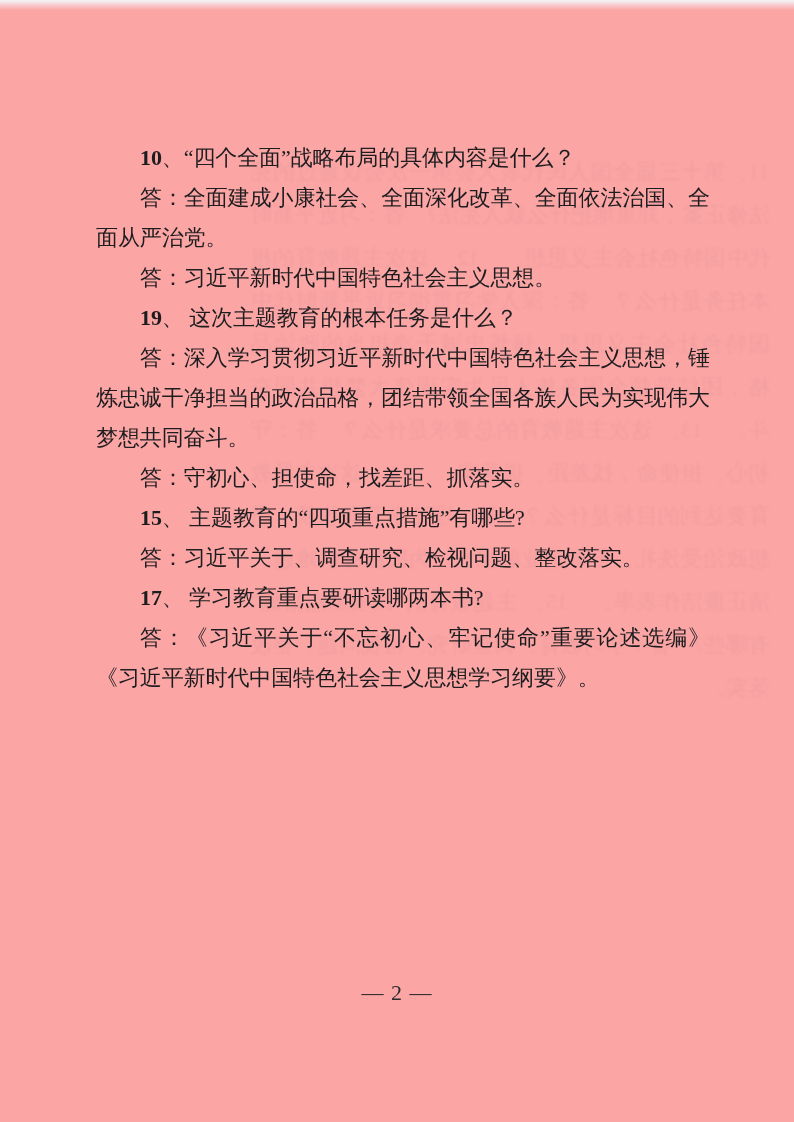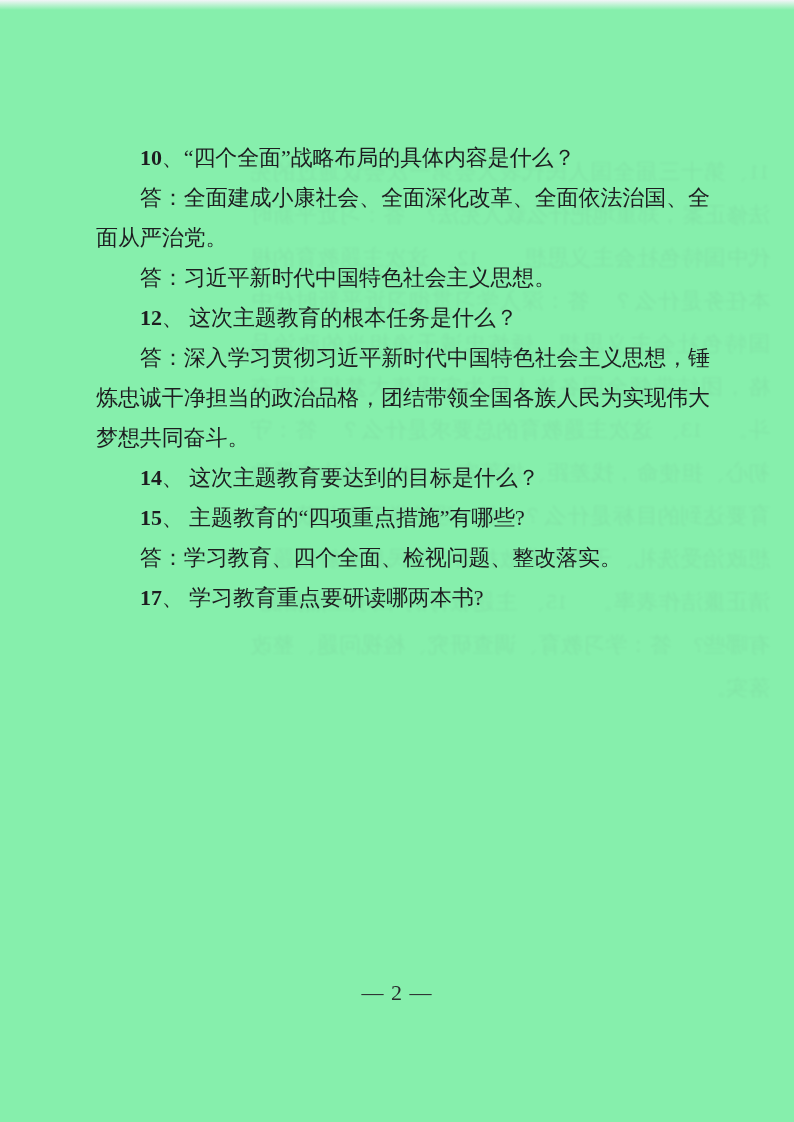--- a/index.html
+++ b/index.html
@@ -12,7 +12,7 @@
     width: 794px;
     height: 1122px;
     margin: 0 auto;
-    background: #86efac;
+    background: #fca5a5;
     overflow: hidden;
     font-family: "Liberation Serif", "DejaVu Serif", serif;
     color: #1d1d20;

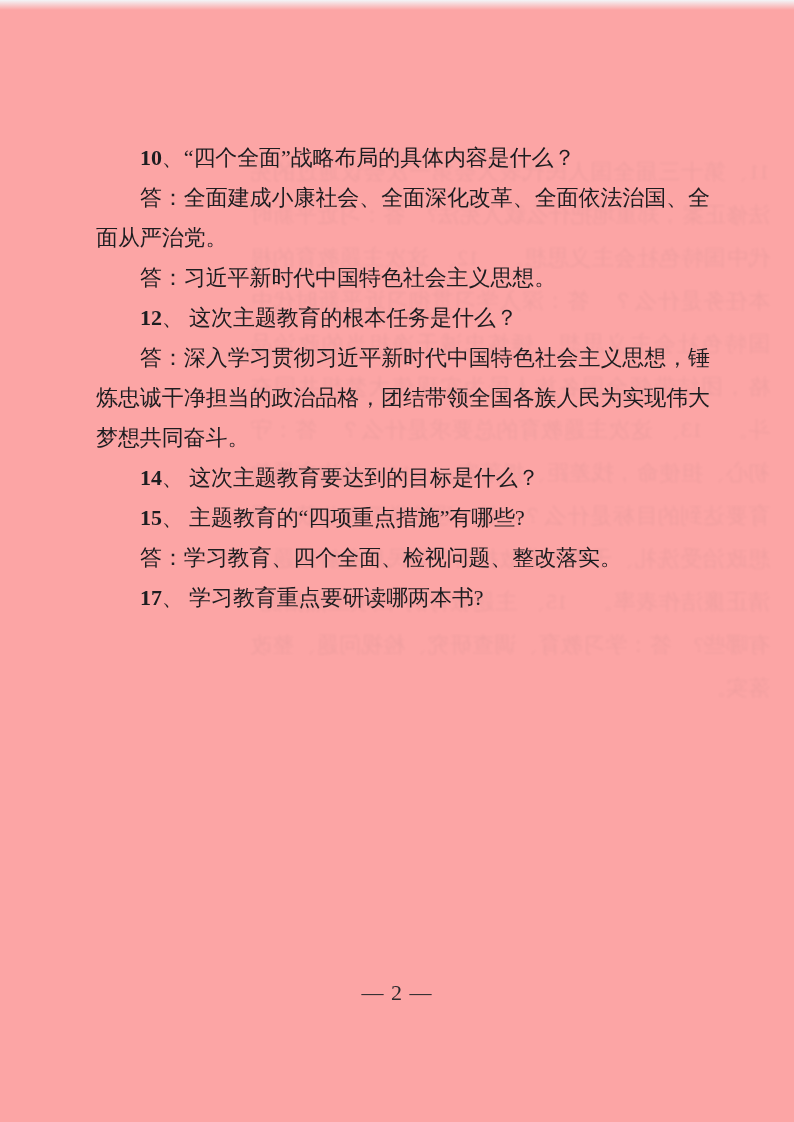--- a/index.html
+++ b/index.html
@@ -81,7 +81,7 @@
       <p><span class="num">10</span>、“四个全面”战略布局的具体内容是什么？</p>
       <p>答：全面建成小康社会、全面深化改革、全面依法治国、全面从严治党。</p>
       <p>答：习近平新时代中国特色社会主义思想。</p>
-      <p><span class="num">12</span>、 这次主题教育的根本任务是什么？</p>
+      <p><span class="num">19</span>、 这次主题教育的根本任务是什么？</p>
       <p>答：深入学习贯彻习近平新时代中国特色社会主义思想，锤炼忠诚干净担当的政治品格，团结带领全国各族人民为实现伟大梦想共同奋斗。</p>
       <p><span class="num">14</span>、 这次主题教育要达到的目标是什么？</p>
       <p><span class="num">15</span>、 主题教育的“四项重点措施”有哪些?</p>

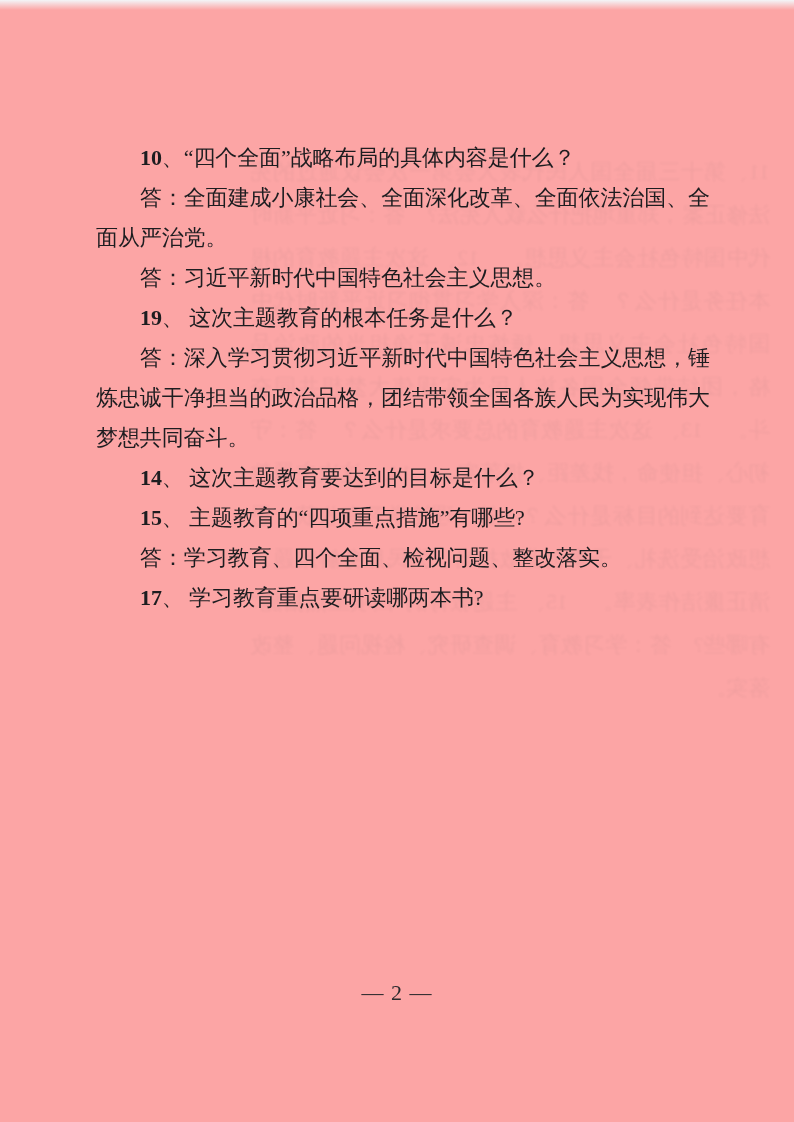--- a/index.html
+++ b/index.html
@@ -83,6 +83,7 @@
       <p>答：习近平新时代中国特色社会主义思想。</p>
       <p><span class="num">19</span>、 这次主题教育的根本任务是什么？</p>
       <p>答：深入学习贯彻习近平新时代中国特色社会主义思想，锤炼忠诚干净担当的政治品格，团结带领全国各族人民为实现伟大梦想共同奋斗。</p>
+      <p>答：守初心、担使命，找差距、抓落实。</p>
       <p><span class="num">14</span>、 这次主题教育要达到的目标是什么？</p>
       <p><span class="num">15</span>、 主题教育的“四项重点措施”有哪些?</p>
       <p>答：学习教育、四个全面、检视问题、整改落实。</p>

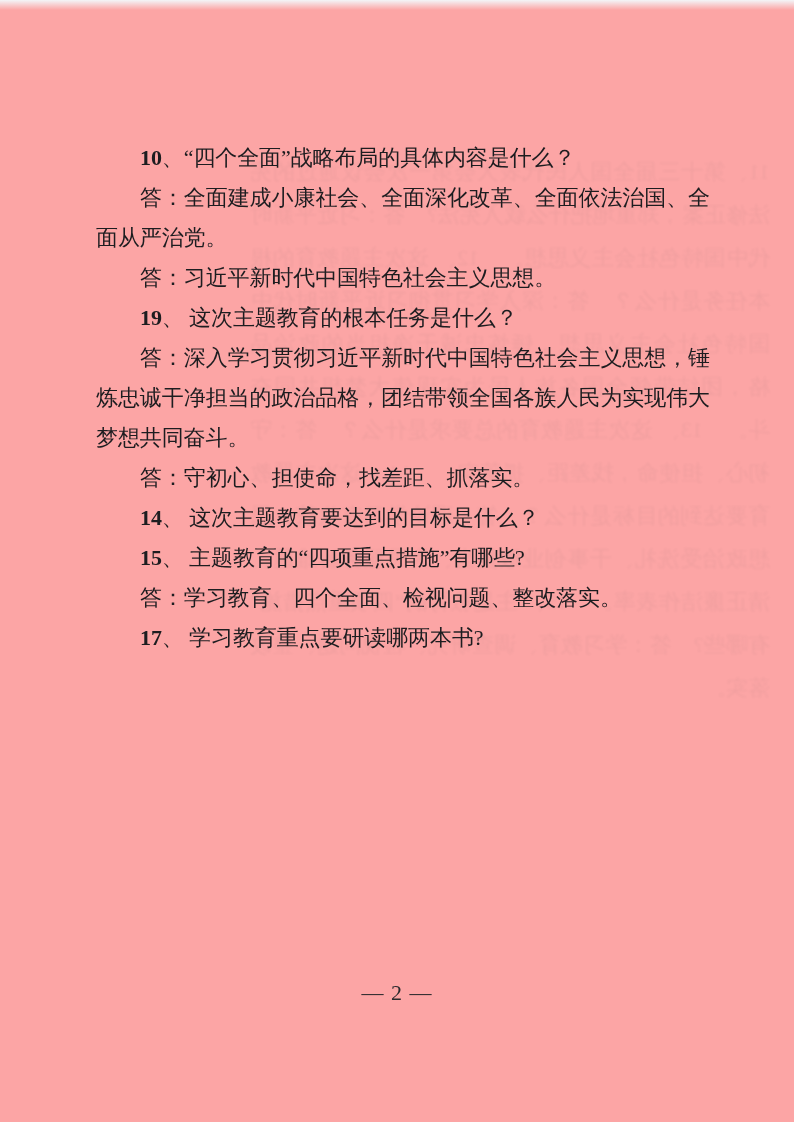--- a/index.html
+++ b/index.html
@@ -84,7 +84,6 @@
       <p><span class="num">19</span>、 这次主题教育的根本任务是什么？</p>
       <p>答：深入学习贯彻习近平新时代中国特色社会主义思想，锤炼忠诚干净担当的政治品格，团结带领全国各族人民为实现伟大梦想共同奋斗。</p>
       <p>答：守初心、担使命，找差距、抓落实。</p>
-      <p><span class="num">14</span>、 这次主题教育要达到的目标是什么？</p>
       <p><span class="num">15</span>、 主题教育的“四项重点措施”有哪些?</p>
       <p>答：学习教育、四个全面、检视问题、整改落实。</p>
       <p><span class="num">17</span>、 学习教育重点要研读哪两本书?</p>

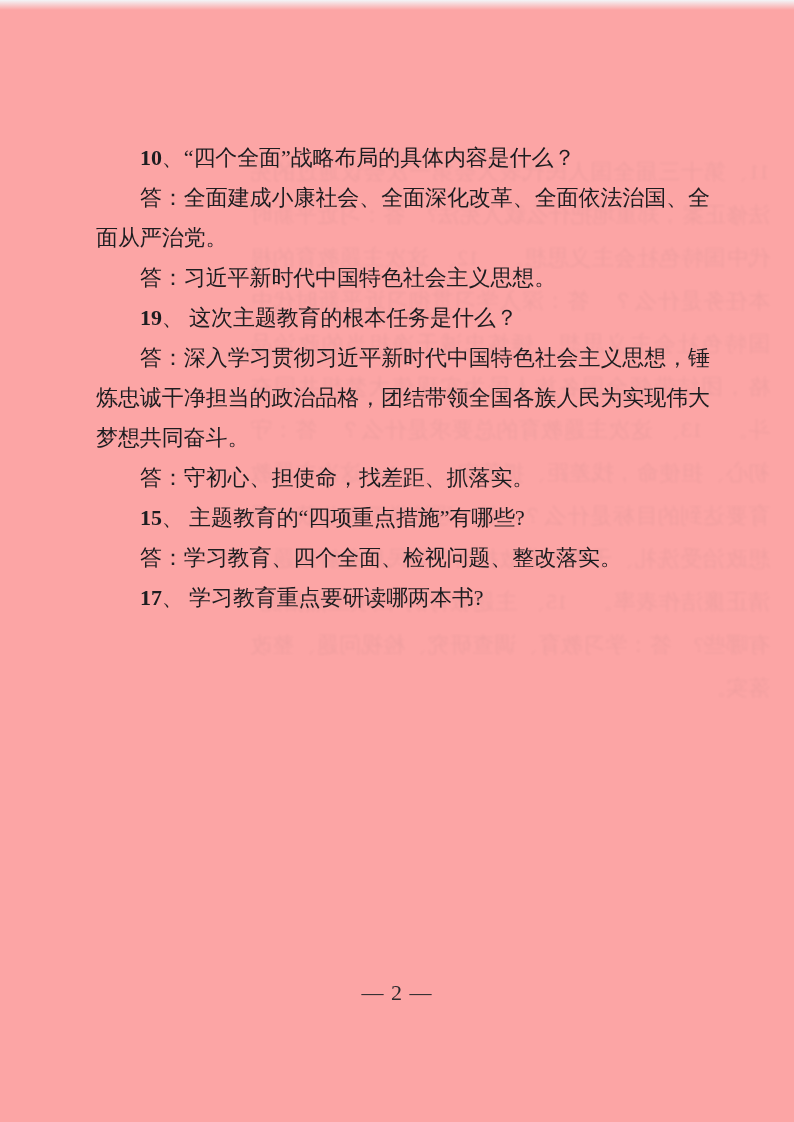--- a/index.html
+++ b/index.html
@@ -85,7 +85,7 @@
       <p>答：深入学习贯彻习近平新时代中国特色社会主义思想，锤炼忠诚干净担当的政治品格，团结带领全国各族人民为实现伟大梦想共同奋斗。</p>
       <p>答：守初心、担使命，找差距、抓落实。</p>
       <p><span class="num">15</span>、 主题教育的“四项重点措施”有哪些?</p>
-      <p>答：学习教育、四个全面、检视问题、整改落实。</p>
+      <p>答：习近平关于、调查研究、检视问题、整改落实。</p>
       <p><span class="num">17</span>、 学习教育重点要研读哪两本书?</p>
     </div>
   <div class="footer">— 2 —</div>

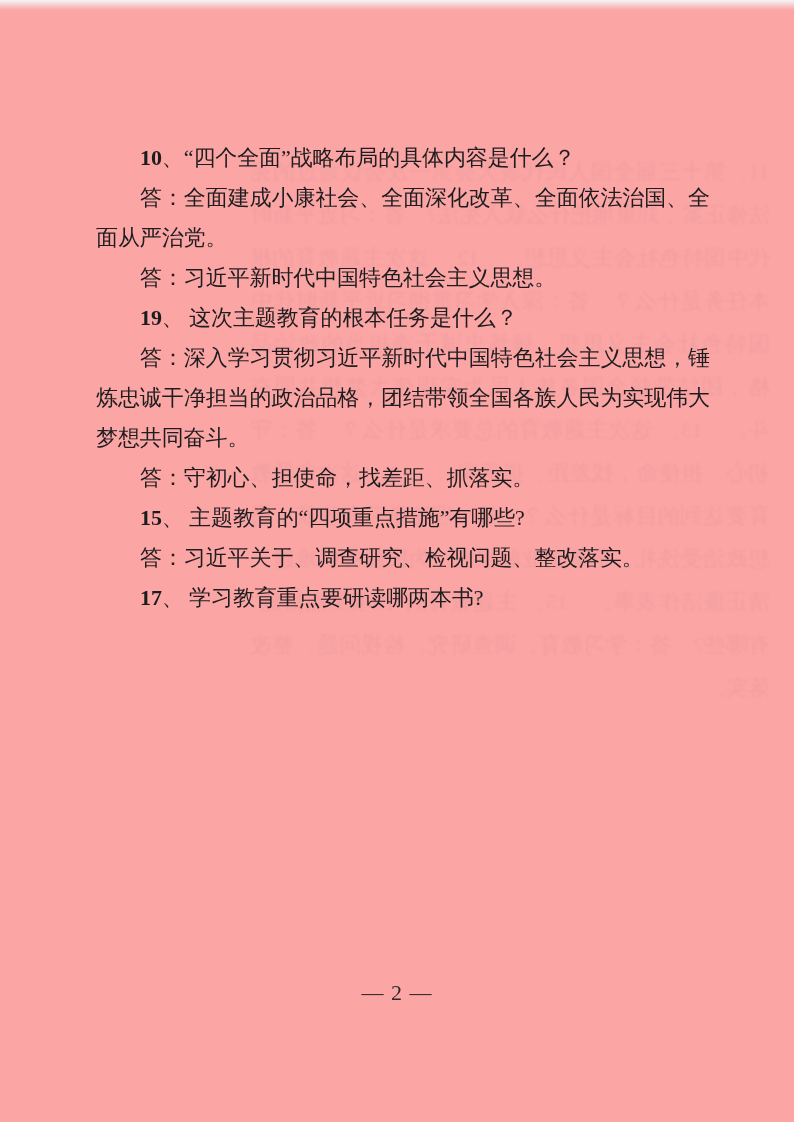--- a/index.html
+++ b/index.html
@@ -87,6 +87,7 @@
       <p><span class="num">15</span>、 主题教育的“四项重点措施”有哪些?</p>
       <p>答：习近平关于、调查研究、检视问题、整改落实。</p>
       <p><span class="num">17</span>、 学习教育重点要研读哪两本书?</p>
+      <p>答：《习近平关于“不忘初心、牢记使命”重要论述选编》《习近平新时代中国特色社会主义思想学习纲要》。</p>
     </div>
   <div class="footer">— 2 —</div>
 </div>

